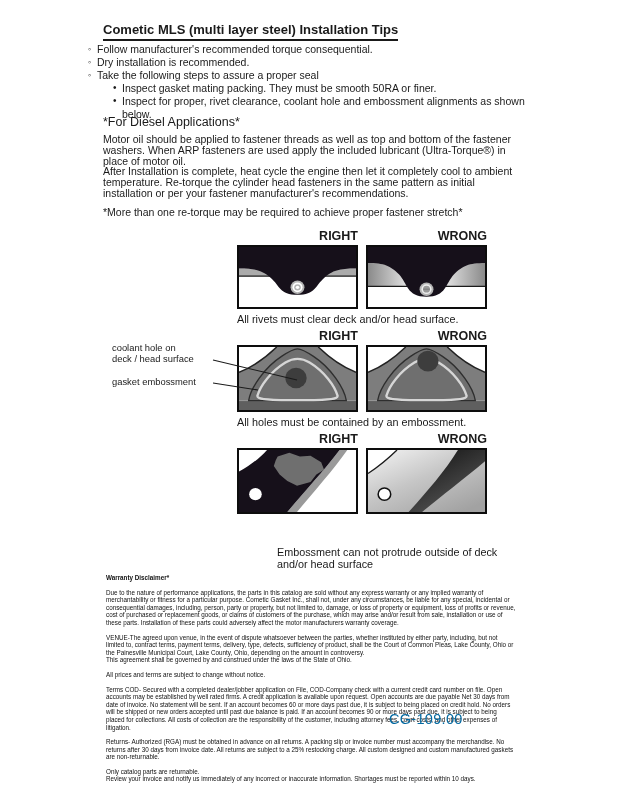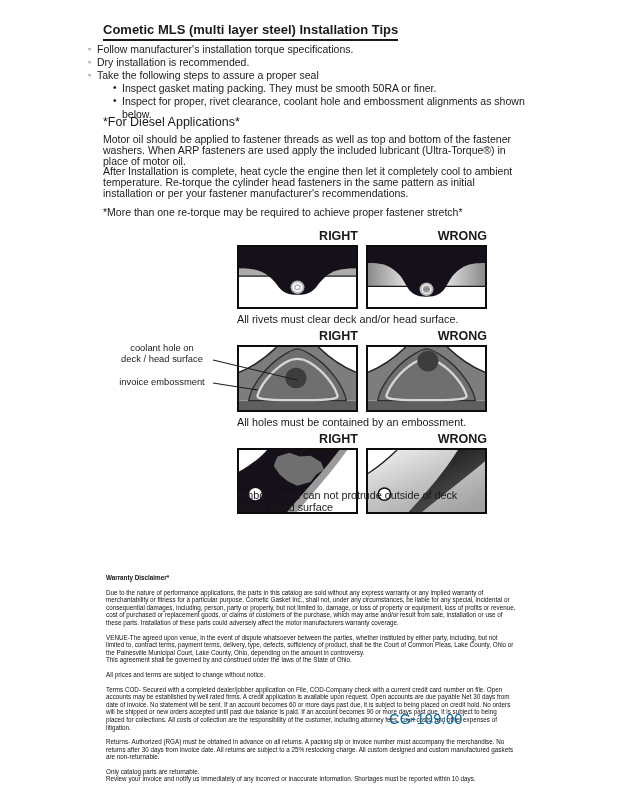--- a/index.html
+++ b/index.html
@@ -47,7 +47,7 @@
   <div class="abs bullets">
     <div class="b-row">
       <span class="b-dot">◦</span>
-      <span>Follow manufacturer's installation torque specifications.</span>
+      <span>Follow manufacturer's recommended torque consequential.</span>
     </div>
     <div class="b-row">
       <span class="b-dot">◦</span>

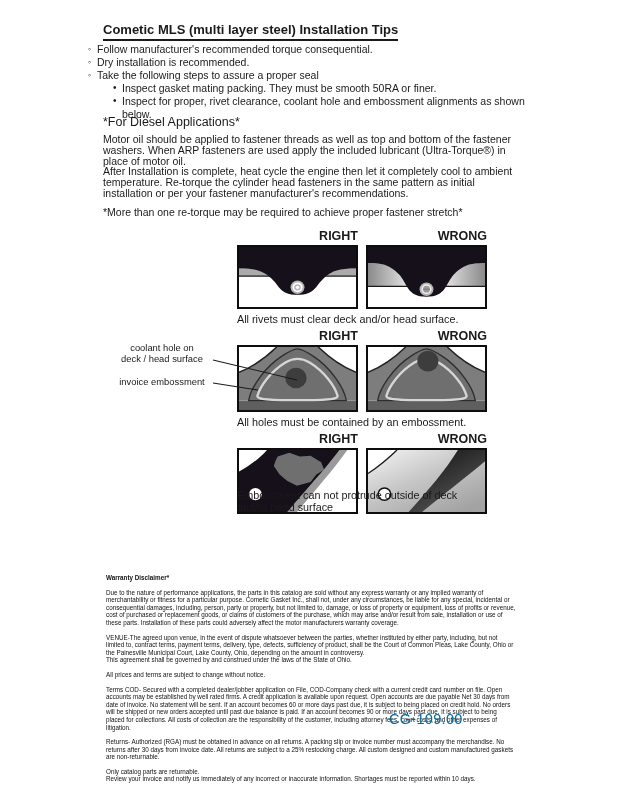--- a/index.html
+++ b/index.html
@@ -29,7 +29,7 @@
   .h67 { height:67px; }
   .h66 { height:66px; }
   .dg-caption { position:absolute; left:237px; font-size:10.8px; line-height:11.8px; }
-  .callout { position:absolute; left:112px; width:100px; text-align:center; font-size:9.4px; line-height:10.6px; }
+  .callout { position:absolute; left:112px; width:100px; text-align:left; font-size:9.4px; line-height:10.6px; }
   .leader-svg { position:absolute; left:205px; top:350px; width:105px; height:45px; z-index:6; pointer-events:none; }
   .fine { position:absolute; left:106px; top:574px; width:410px; font-size:6.3px; line-height:7.6px; color:#111; }
   .fine .fp { margin:0 0 7px 0; }

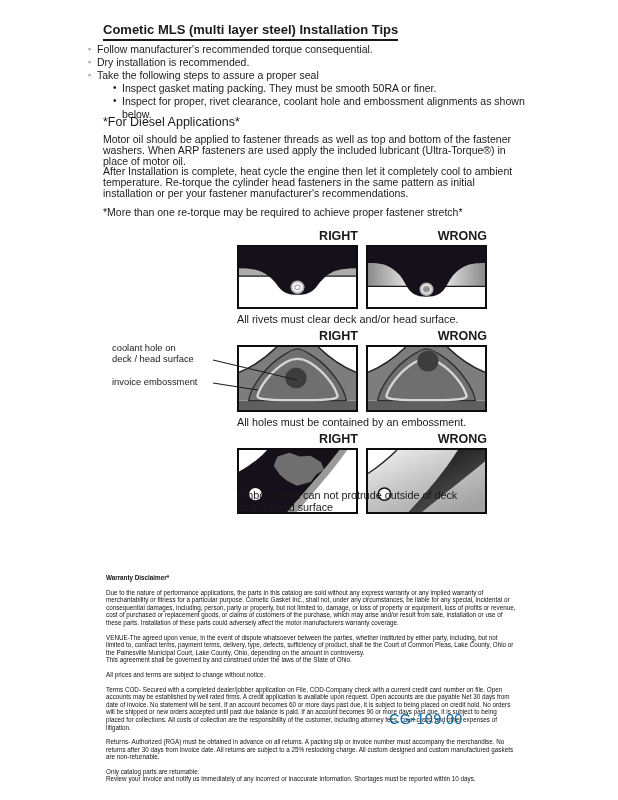--- a/index.html
+++ b/index.html
@@ -114,7 +114,7 @@
     <div>deck / head surface</div>
   </div>
   <div class="callout" style="top:377px;">
-    <div>invoice embossment</div>
+    <div>gasket embossment</div>
   </div>
   <svg class="leader-svg" viewBox="0 0 105 45">
     <line x1="8" y1="10" x2="92" y2="30" stroke="#1a1a1a" stroke-width="1.1"></line>

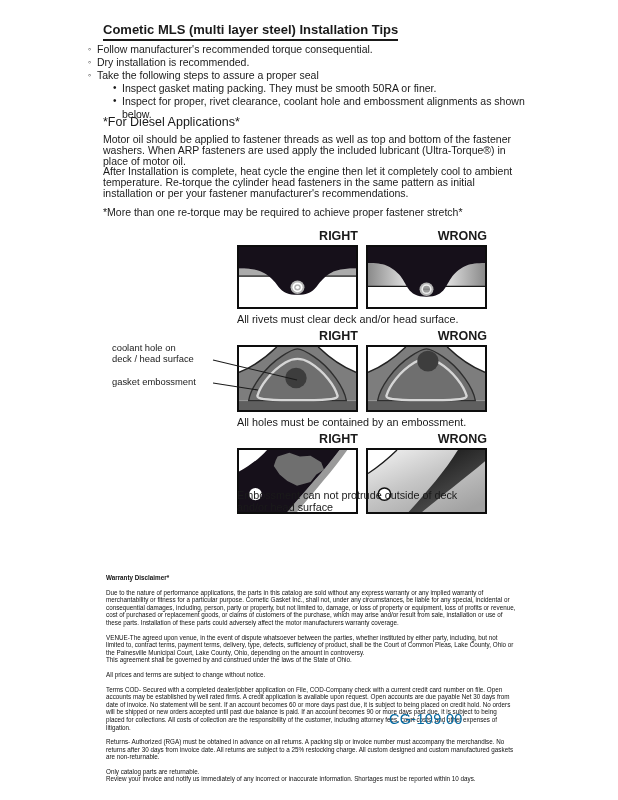--- a/index.html
+++ b/index.html
@@ -186,7 +186,7 @@
       <circle cx="17" cy="47" r="6.5" fill="#ffffff" stroke="#111111" stroke-width="1.6"></circle>
     </svg>
   </div>
-  <div class="dg-caption" style="top:490px; width:290px;">
+  <div class="dg-caption" style="top:547px; width:290px;margin-left:40px;">
     <div>Embossment can not protrude outside of deck</div>
     <div>and/or head surface</div>
   </div>

